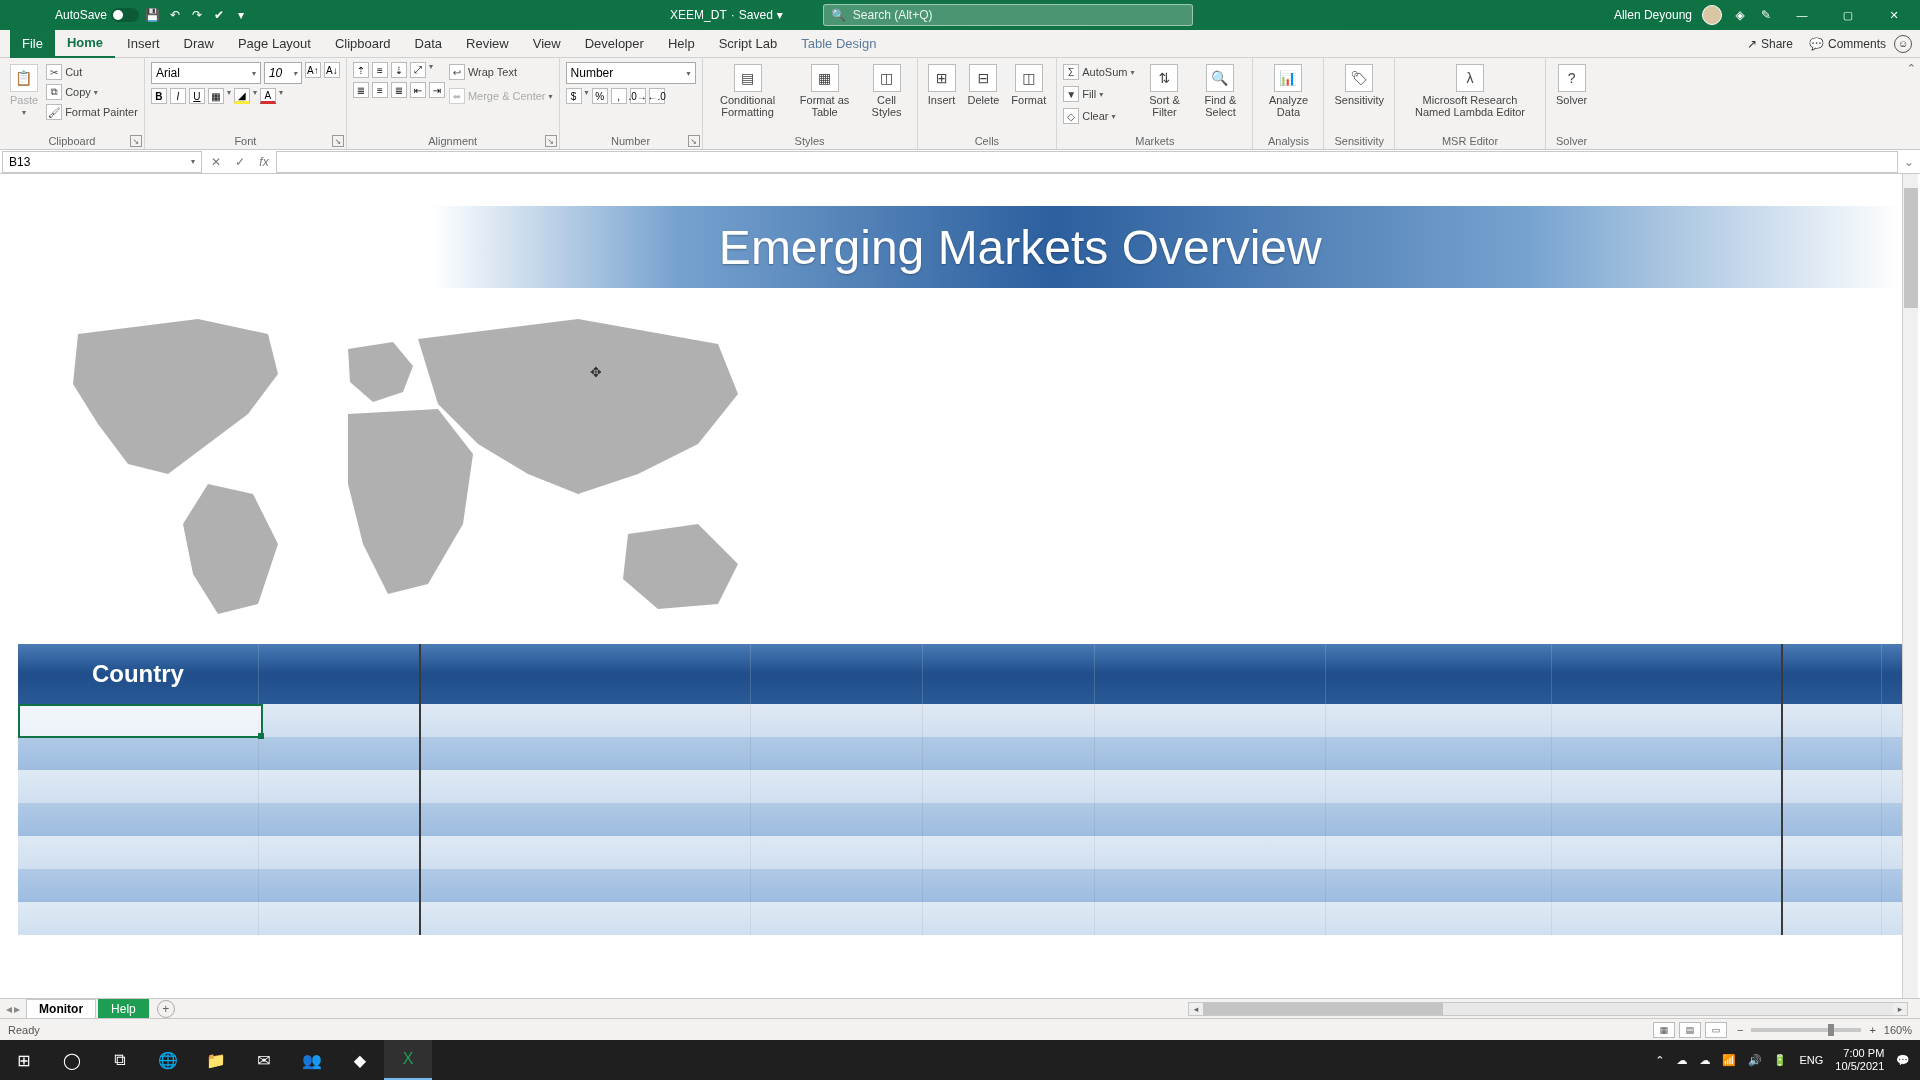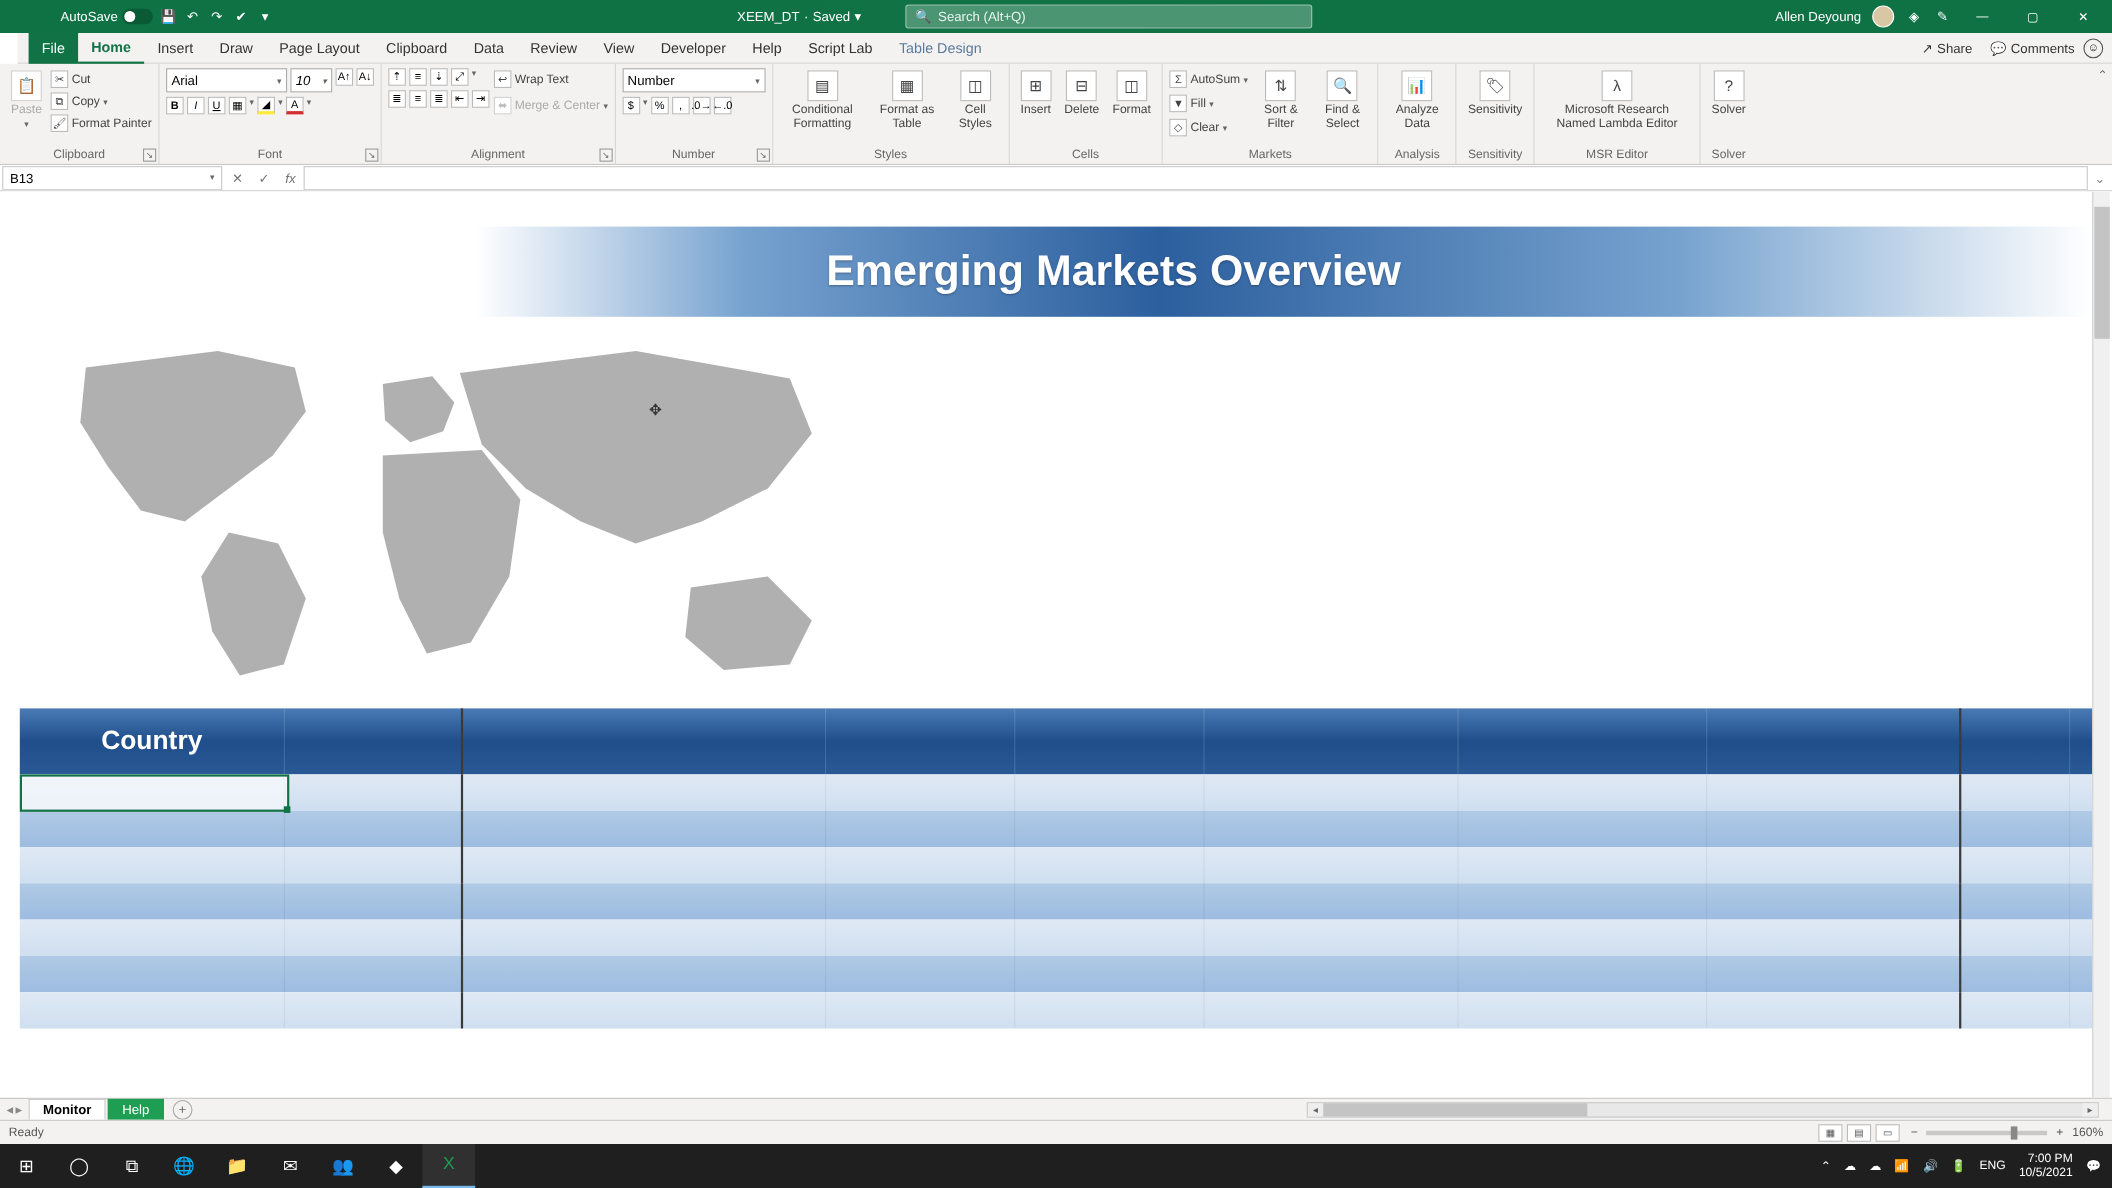--- a/index.html
+++ b/index.html
@@ -20,7 +20,7 @@
 .win-btn { width: 36px; height: 30px; display: flex; align-items: center; justify-content: center; font-size: 11px; }
 
 
-.menu-tabs { height: 28px; background: #f3f2f1; border-bottom: 1px solid #d0d0d0; display: flex; align-items: center; padding-left: 10px; font-size: 13px; color: #333; margin-left: 16px; }
+.menu-tabs { height: 28px; background: #f3f2f1; border-bottom: 1px solid #d0d0d0; display: flex; align-items: center; padding-left: 10px; font-size: 13px; color: #333; }
 .menu-tabs .tab { padding: 0 12px; height: 28px; display: flex; align-items: center; cursor: pointer; }
 .menu-tabs .tab.file { background: #107245; color: #fff; }
 .menu-tabs .tab.active { border-bottom: 2px solid #107245; color: #107245; font-weight: 600; }

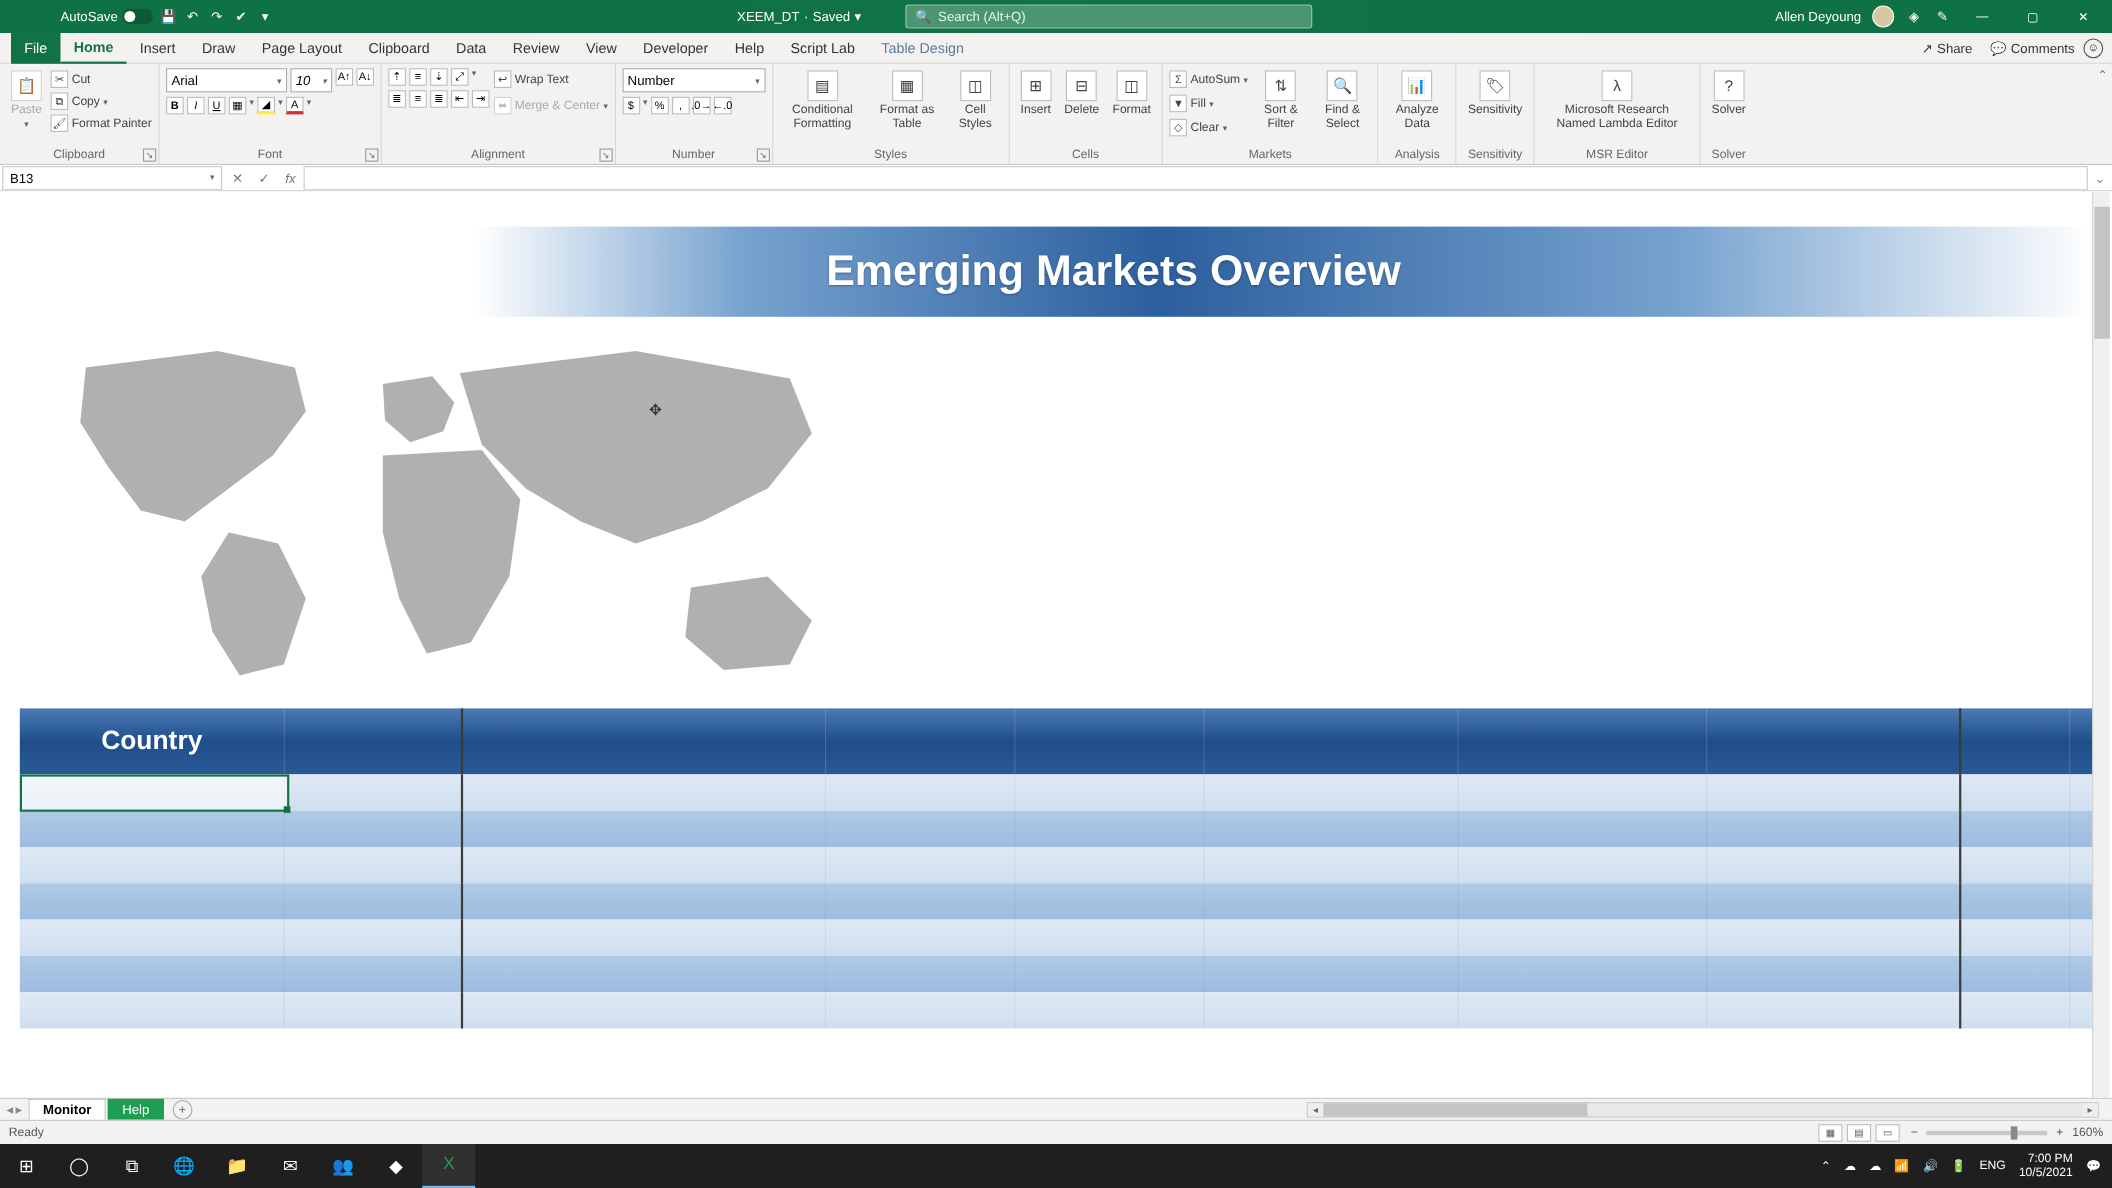--- a/index.html
+++ b/index.html
@@ -56,7 +56,7 @@
 .sheet-area { position: absolute; top: 174px; bottom: 42px; left: 0; right: 0; background: #fff; overflow: hidden; }
 .header-band { position: absolute; top: 32px; left: 18px; right: 18px; height: 82px; background: linear-gradient(to right, #ffffff 0%, #ffffff 22%, #76a2cf 35%, #2c5f9e 55%, #76a2cf 80%, #ffffff 100%); display:flex; align-items:center; }
 .bloomberg { font-family: Georgia, "Times New Roman", serif; font-weight: 700; font-size: 58px; color: #111; margin-left: 10px; letter-spacing: -1px; }
-.banner-title { position:absolute; left:50%; transform: translateX(-40%); font-size: 39px; font-weight: 700; color: #fff; text-shadow: 0 1px 2px rgba(0,0,0,0.3); }
+.banner-title { position:absolute; left:50%; transform: translateX(-40%); font-size: 48px; font-weight: 400; color: #fff; text-shadow: 0 1px 2px rgba(0,0,0,0.3); }
 
 .map { position:absolute; top: 120px; left: 18px; width: 780px; height: 340px; }
 .continent { fill: #b0b0b0; }

